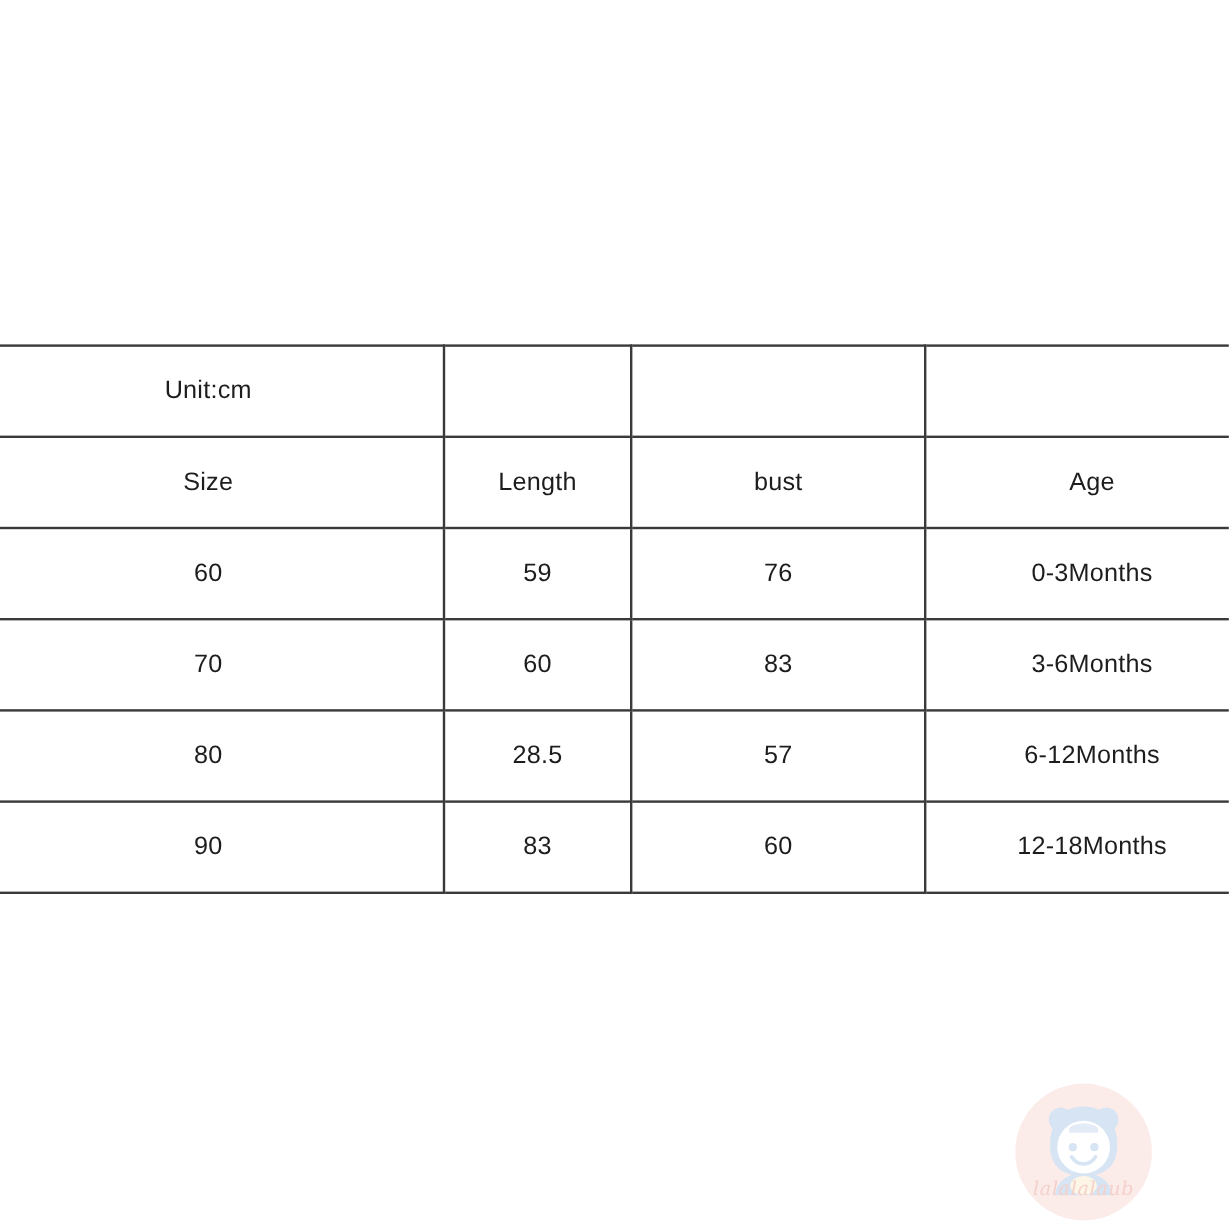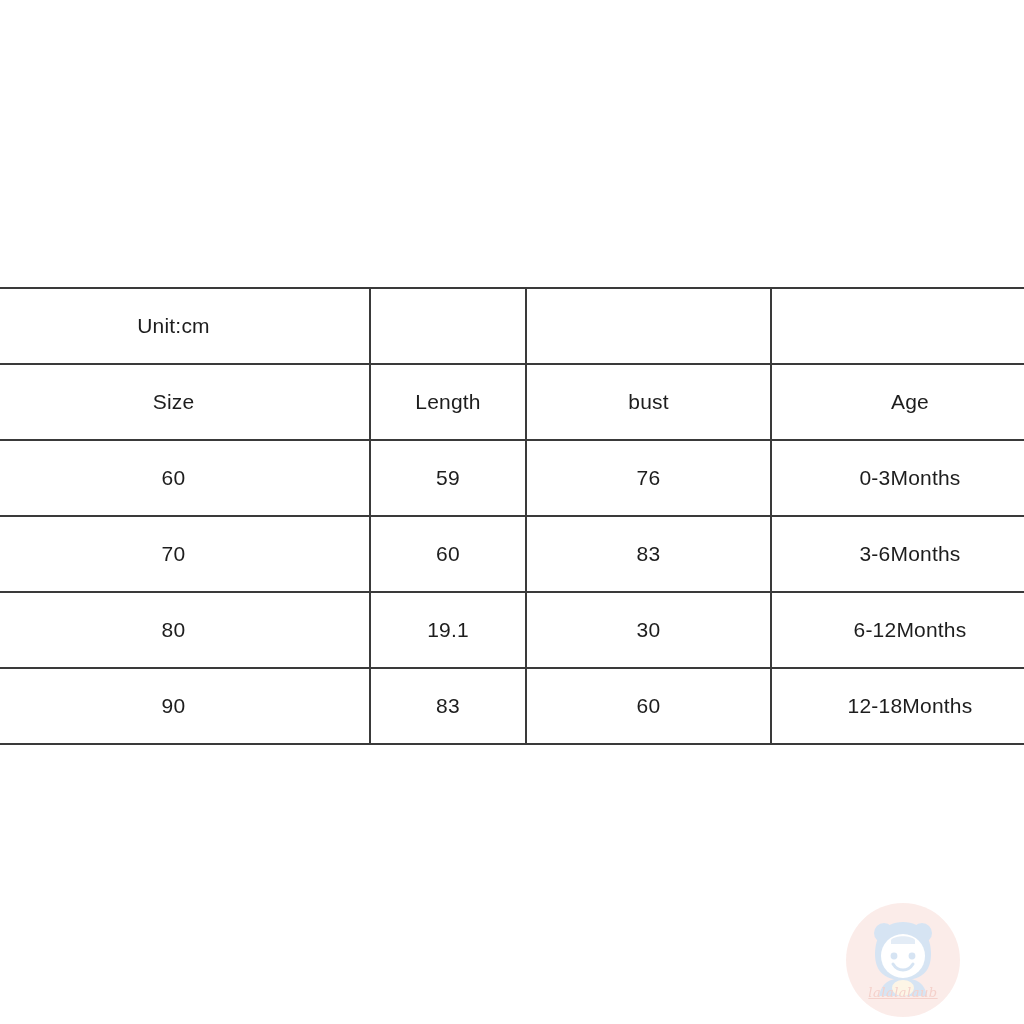--- a/index.html
+++ b/index.html
@@ -125,7 +125,7 @@
 
     <tr>
       <td>80</td>
-      <td>19.1</td>
+      <td>28.5</td>
       <td>30</td>
       <td>6-12Months</td>
     </tr>

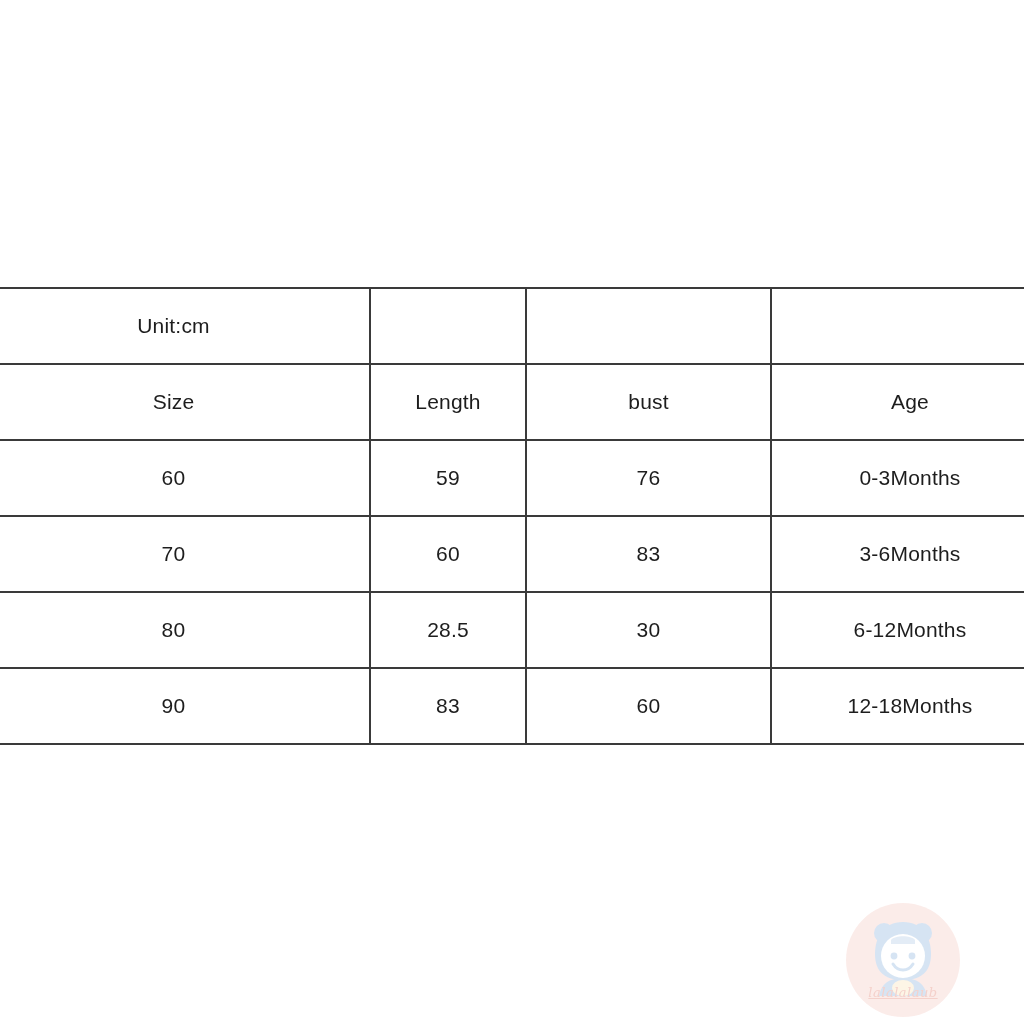--- a/index.html
+++ b/index.html
@@ -126,7 +126,7 @@
     <tr>
       <td>80</td>
       <td>28.5</td>
-      <td>30</td>
+      <td>57</td>
       <td>6-12Months</td>
     </tr>
 

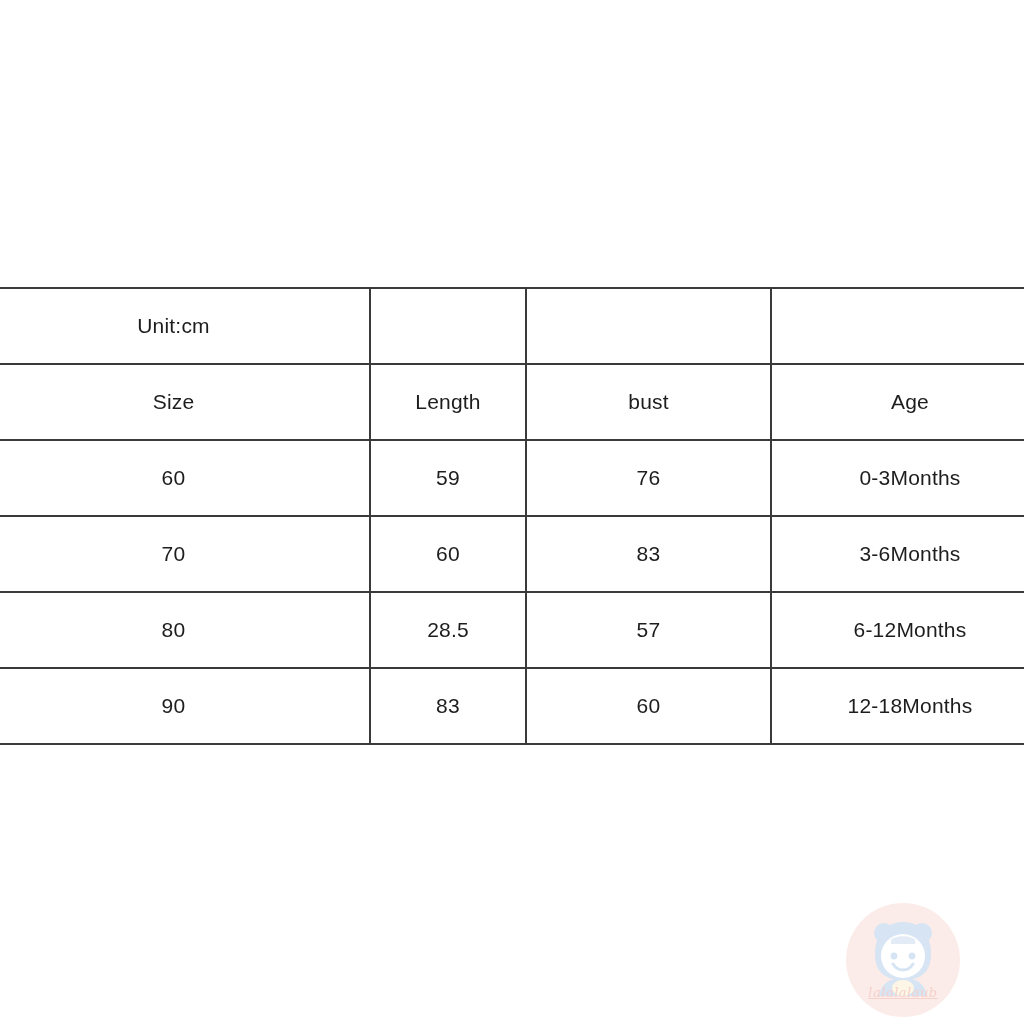--- a/index.html
+++ b/index.html
@@ -77,11 +77,10 @@
     text-align: center;
     font-family: "DejaVu Serif", "Liberation Serif", serif;
     font-style: italic;
-    font-size: 13px;
+    font-size: 16px;
     color: #f3c9c2;
     letter-spacing: 0.5px;
     pointer-events: none;
-    text-decoration: underline;
   }
 </style>
 </head>

